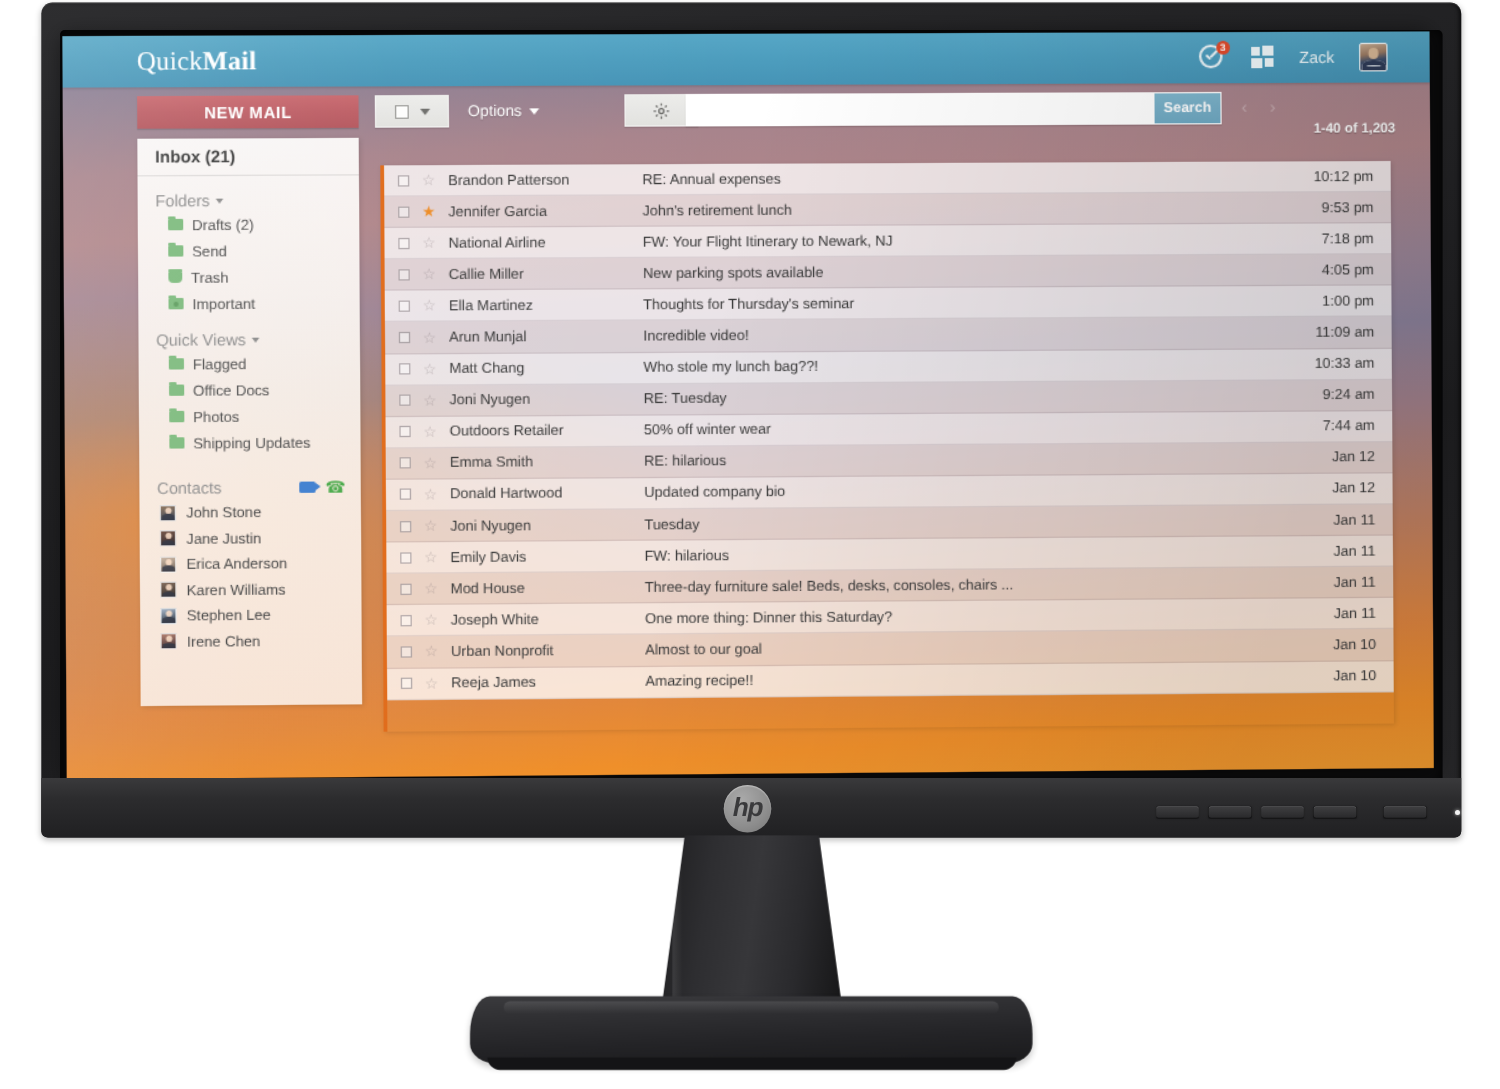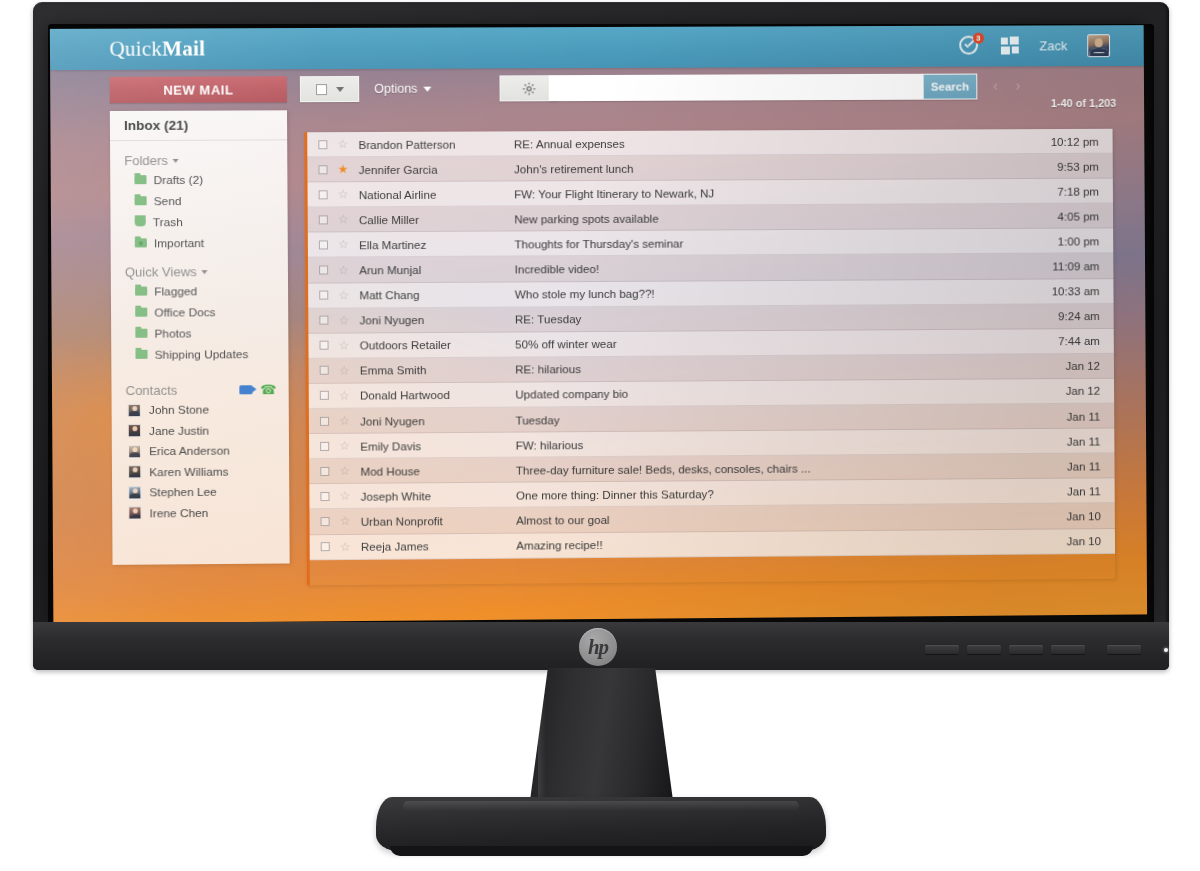--- a/index.html
+++ b/index.html
@@ -331,7 +331,7 @@
     width:38px; height:38px; border-radius:50%;
     background: radial-gradient(circle at 38% 30%, #a9a9a9, #8d8d8d 62%, #777 100%);
     display:flex; align-items:center; justify-content:center;
-    font-family:Liberation Serif, serif;
+    font-family:Liberation Sans, sans-serif;
     color:#3a3a3c; font-size:21px; font-style:italic; font-weight:bold;
     letter-spacing:-1px;
     box-shadow: inset 0 1px 1px rgba(255,255,255,.35);

